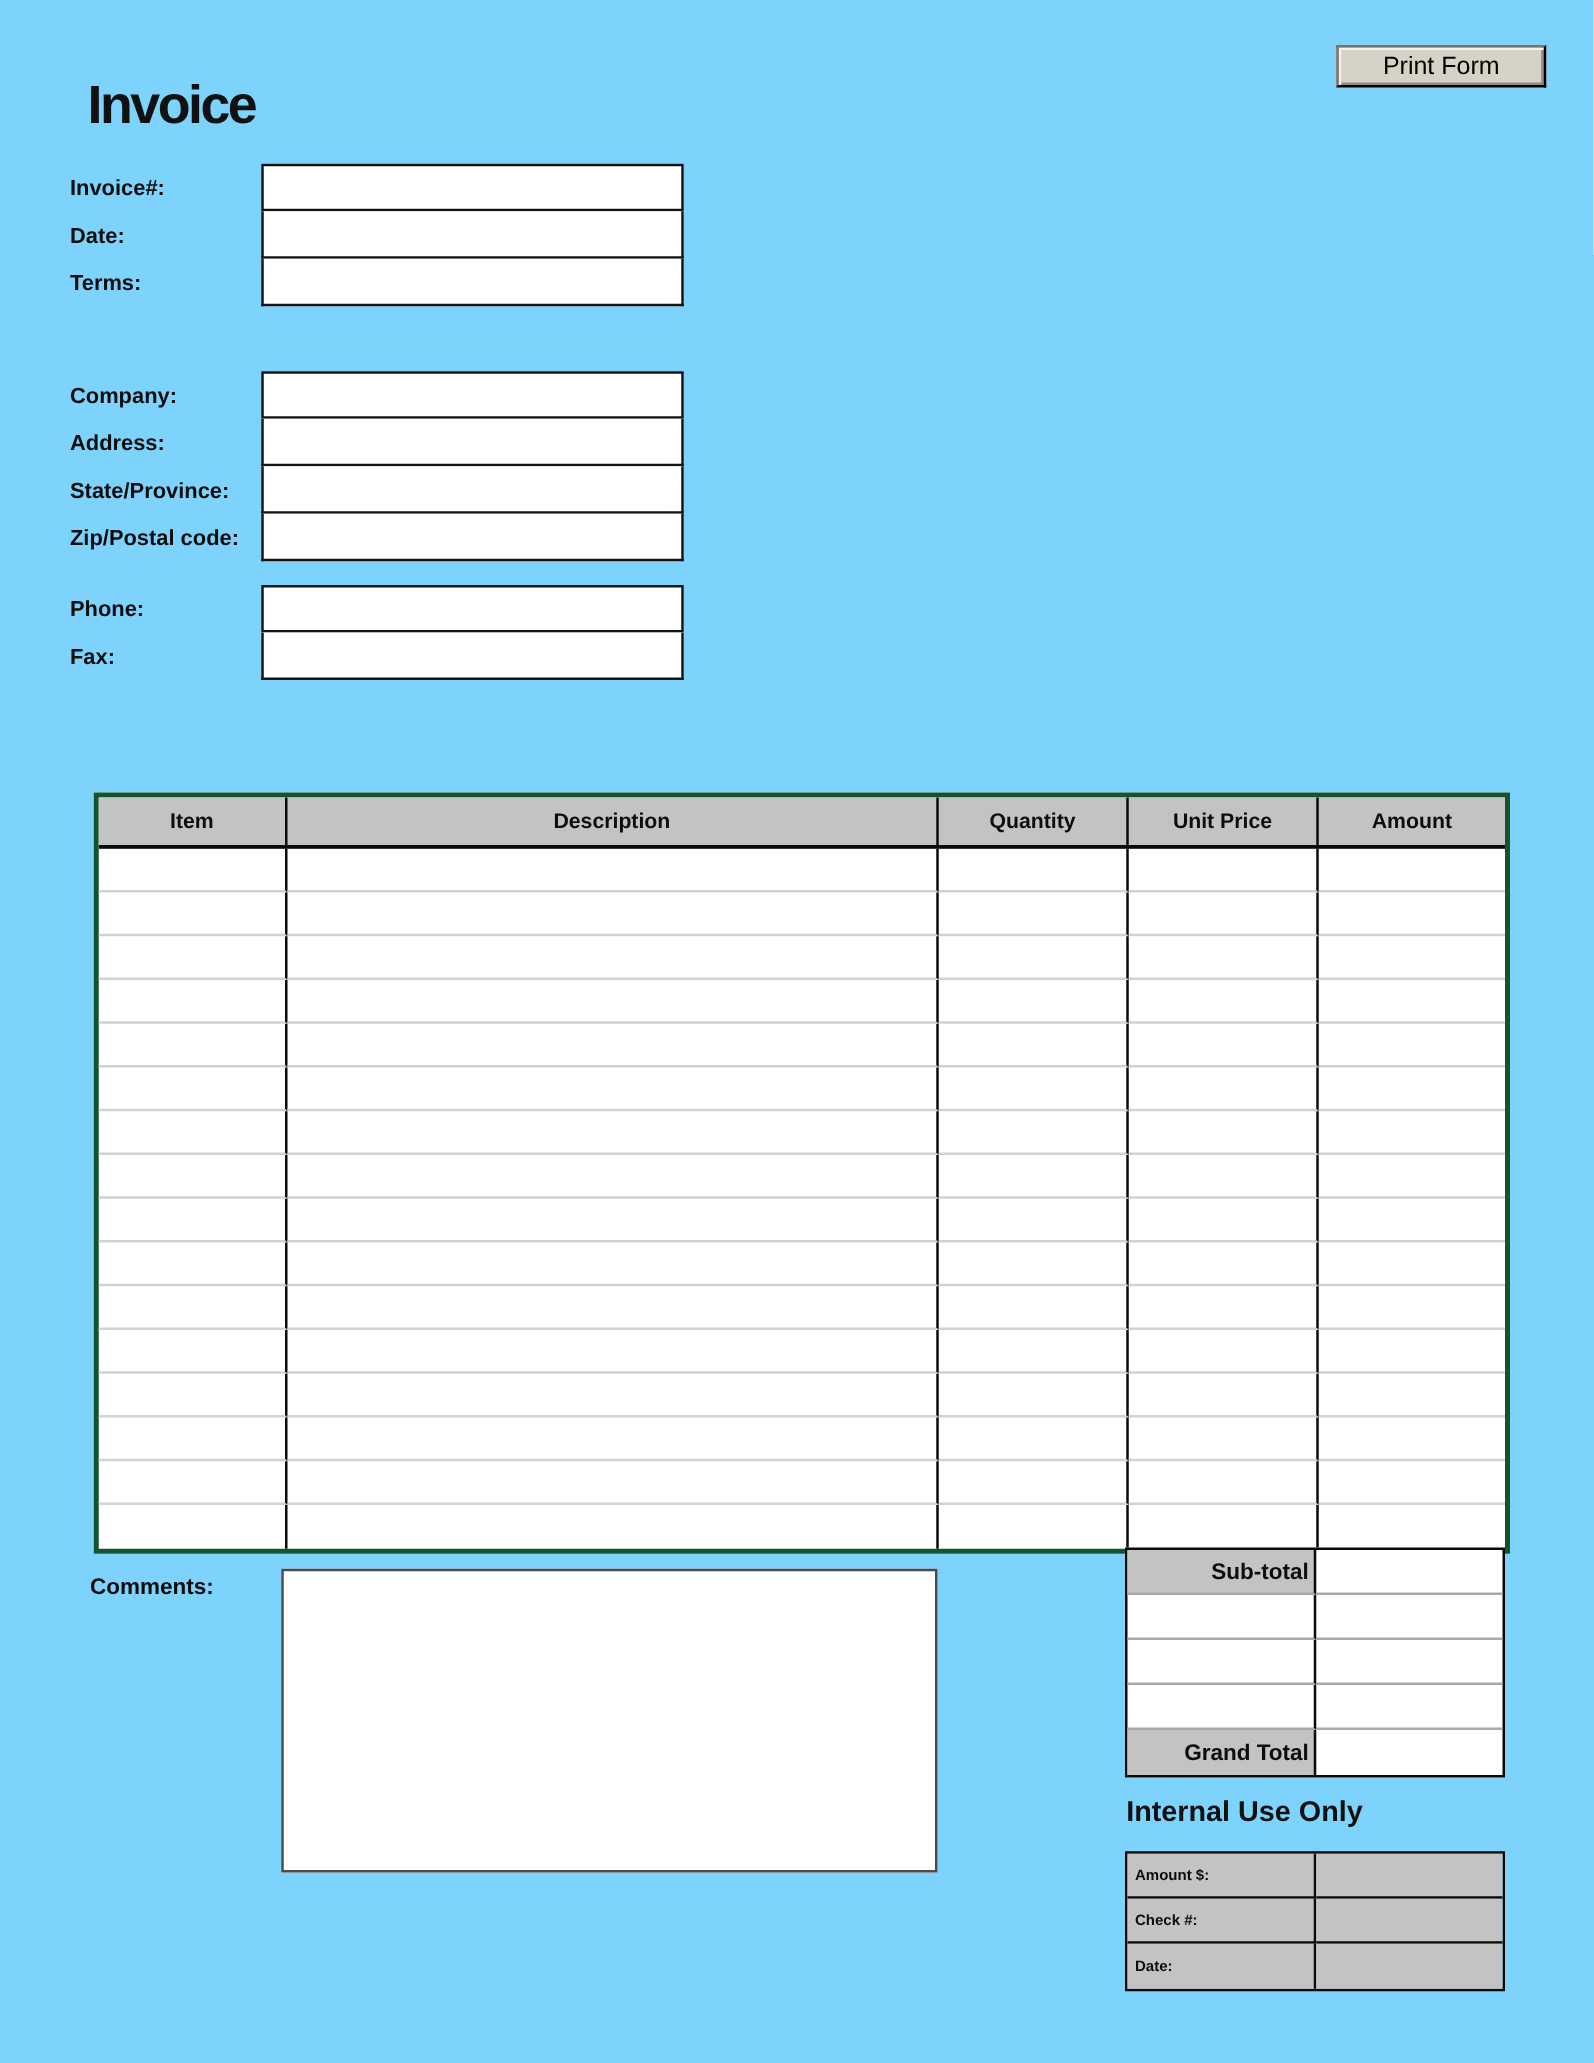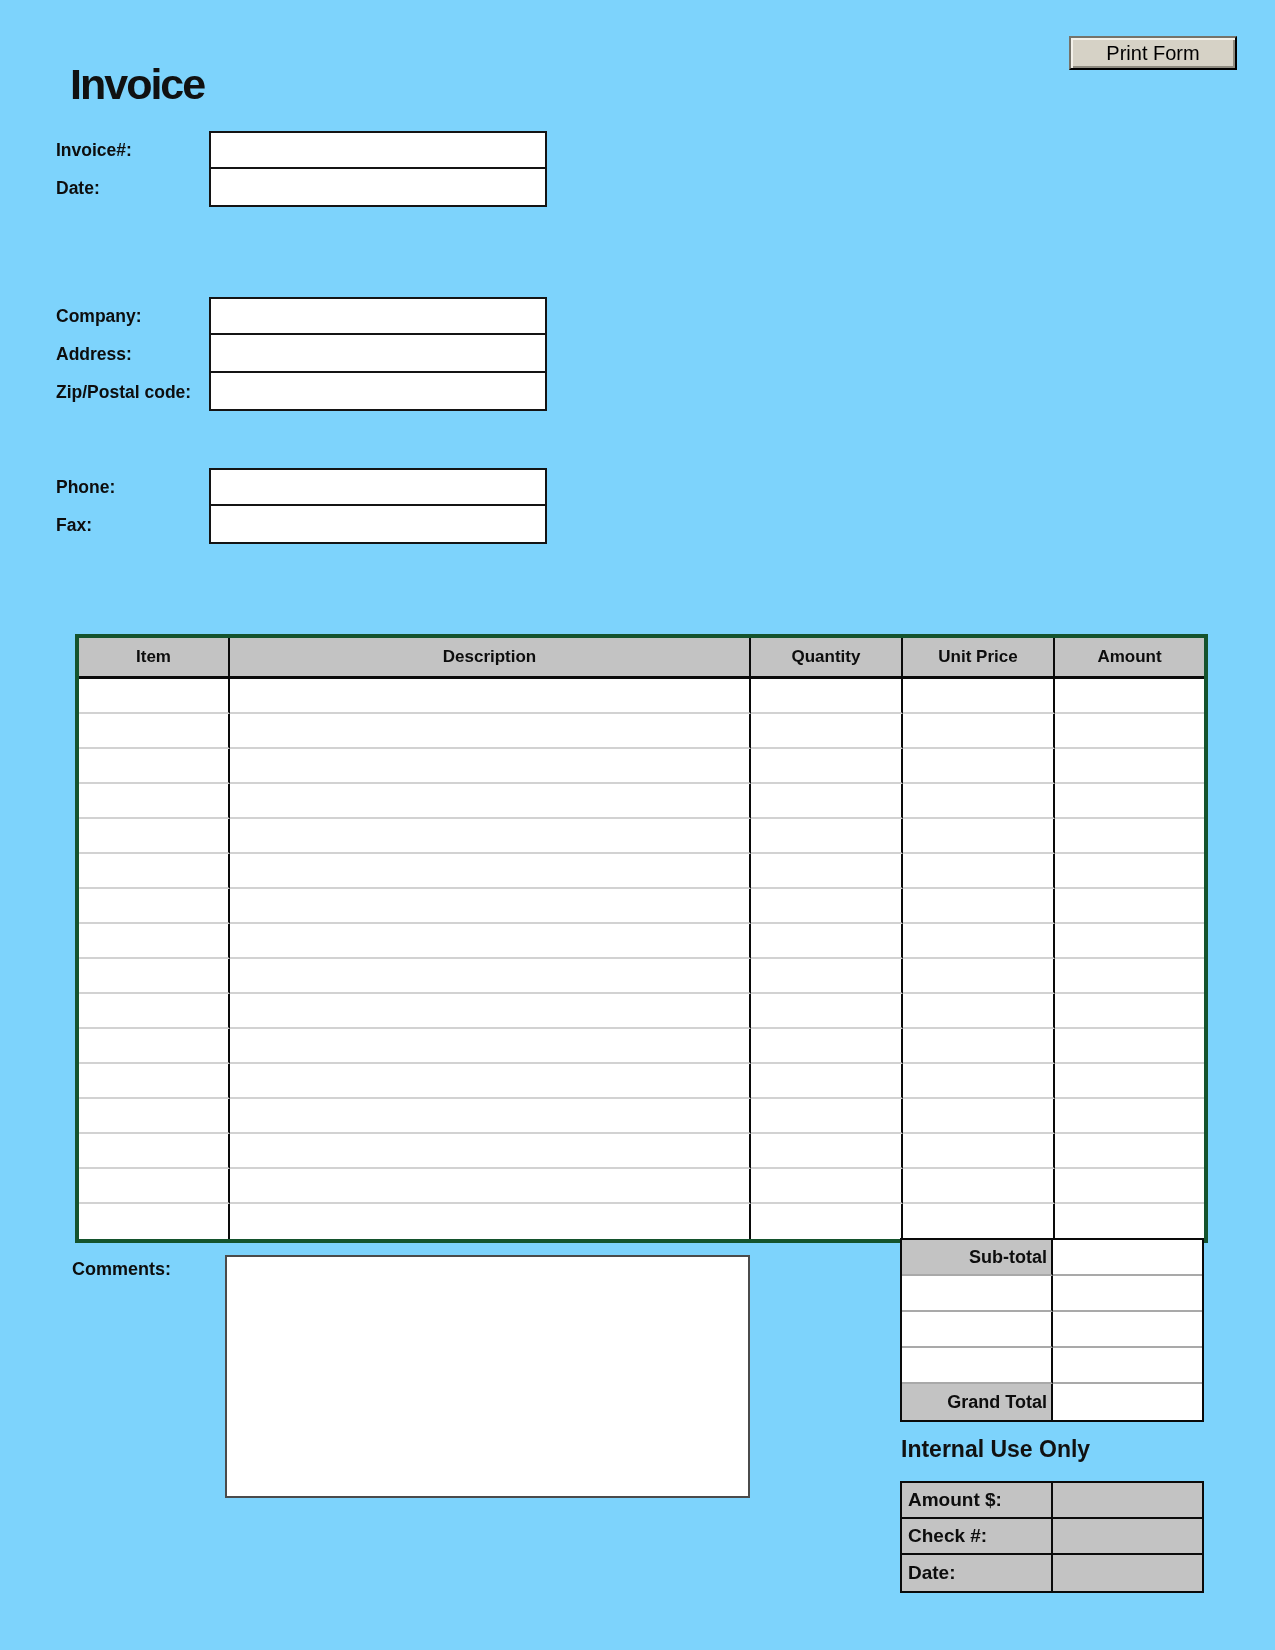--- a/index.html
+++ b/index.html
@@ -107,6 +107,10 @@
       <div class="flabel">Date:</div>
       <div class="fbox"></div>
     </div>
+    <div class="frow">
+      <div class="flabel">Terms:</div>
+      <div class="fbox"></div>
+    </div>
   </div>
 
   <div class="fgroup fgroup-b">

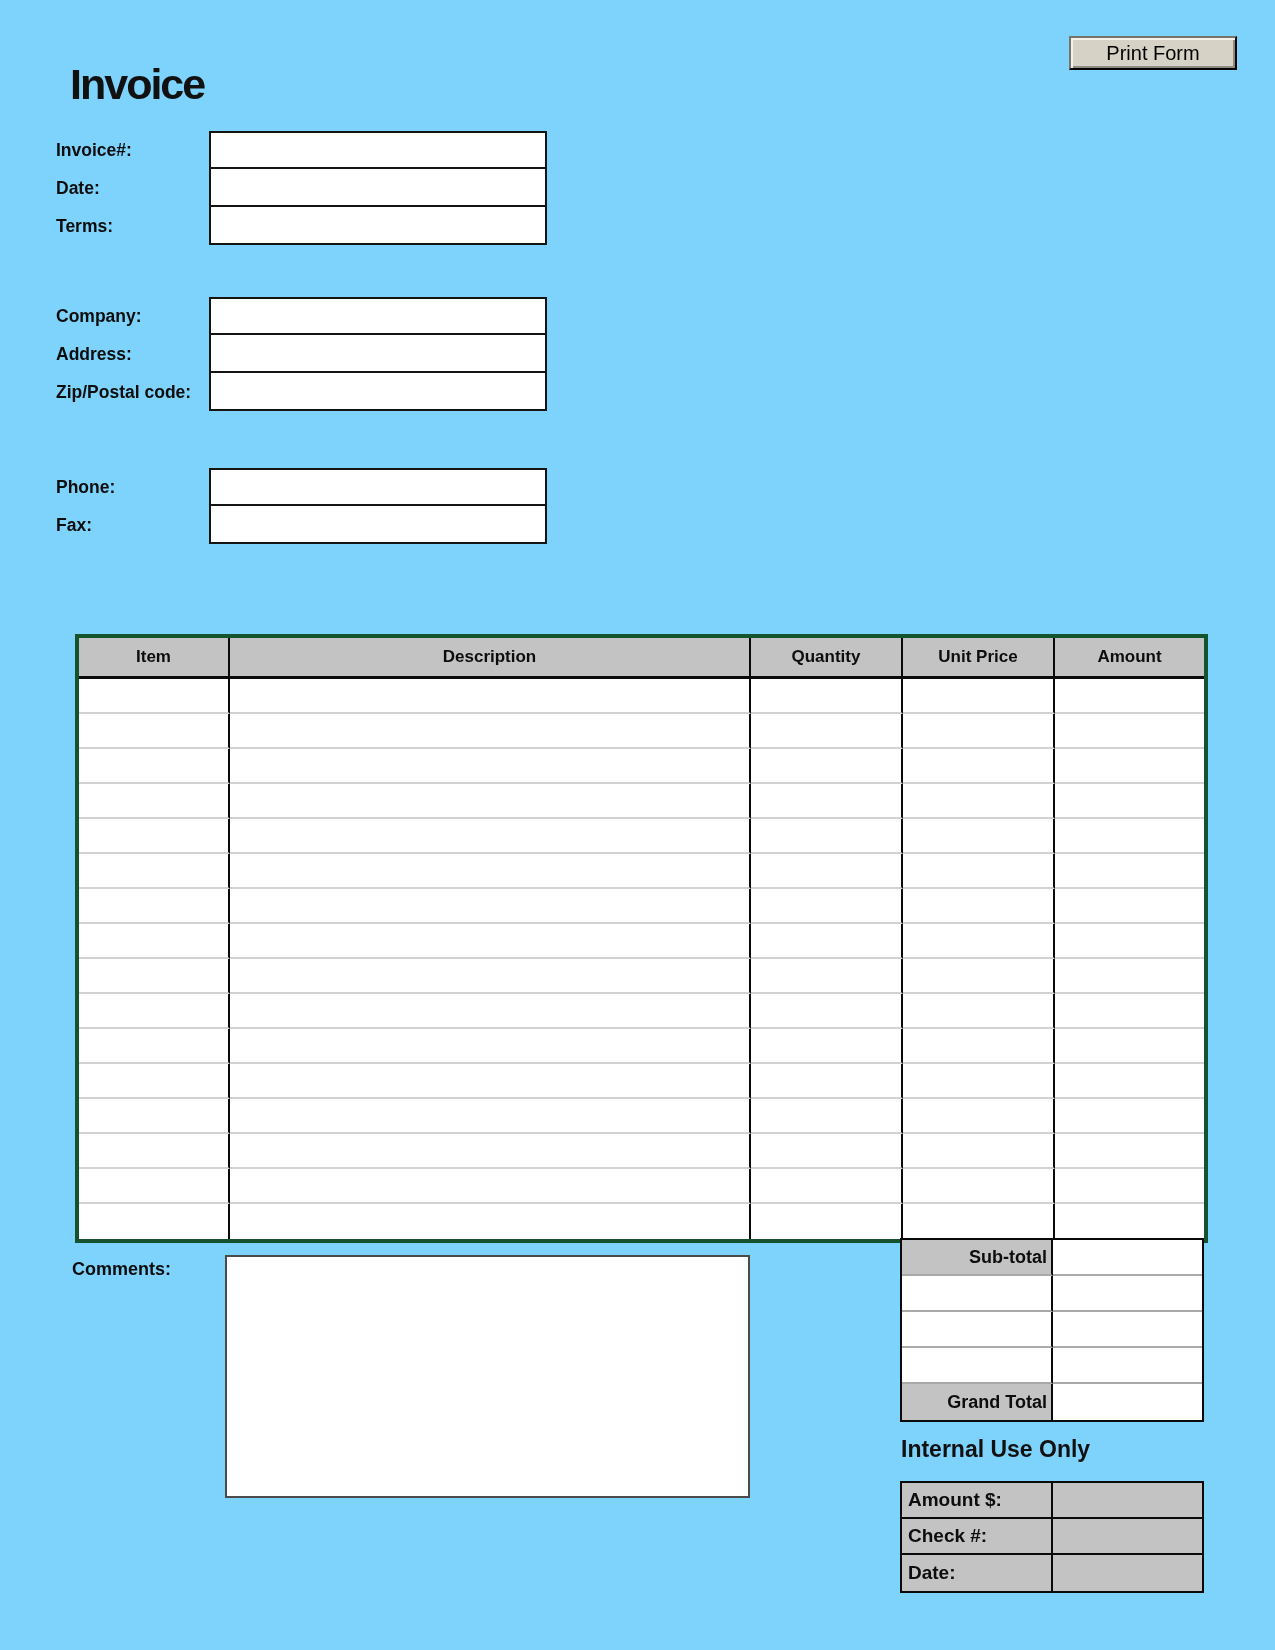--- a/index.html
+++ b/index.html
@@ -123,6 +123,10 @@
       <div class="fbox"></div>
     </div>
     <div class="frow">
+      <div class="flabel">State/Province:</div>
+      <div class="fbox"></div>
+    </div>
+    <div class="frow">
       <div class="flabel">Zip/Postal code:</div>
       <div class="fbox"></div>
     </div>

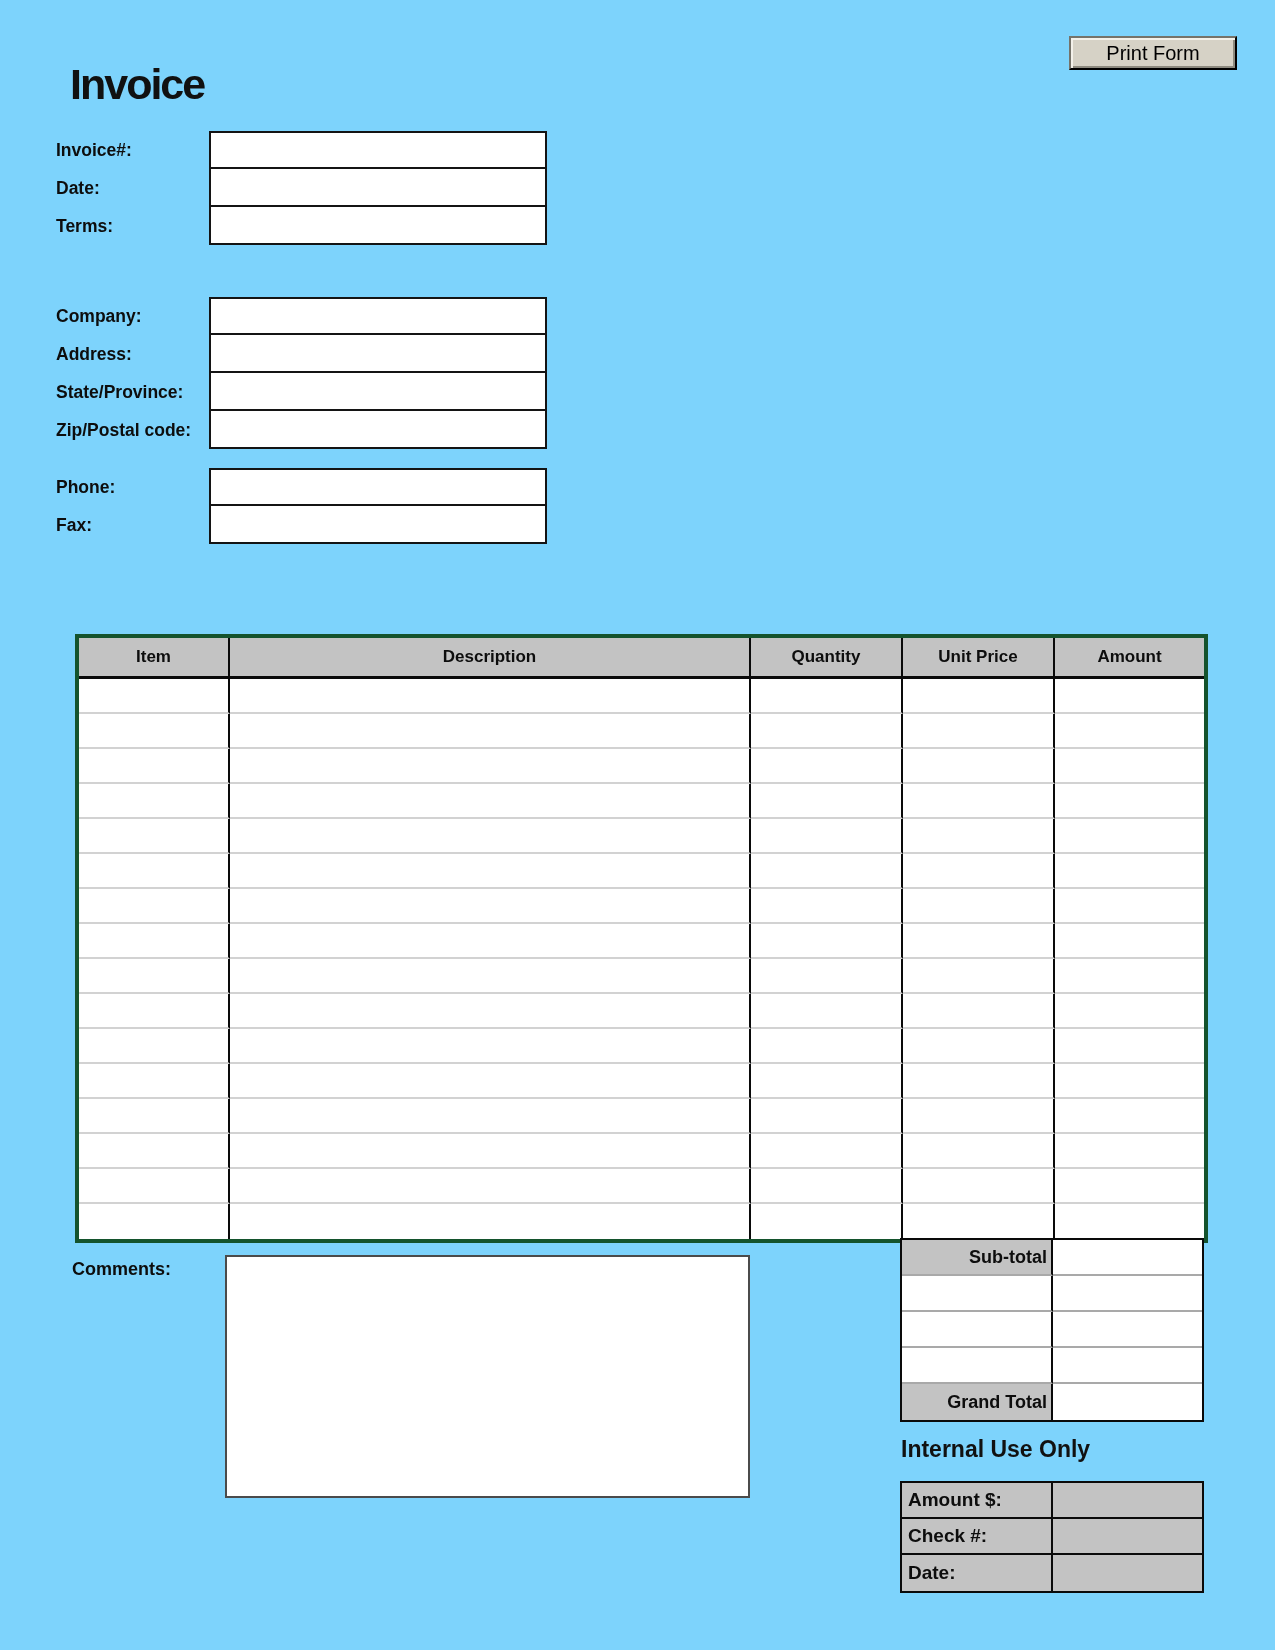--- a/index.html
+++ b/index.html
@@ -87,7 +87,7 @@
   .int-row { display:grid; grid-template-columns:151px 1fr; height:36px; }
   .int-row > div { background:#c3c3c3; box-sizing:border-box; border-bottom:2px solid #0a0a0a; }
   .int-row:last-child > div { border-bottom:none; }
-  .int-label { border-right:2px solid #0a0a0a; display:flex; align-items:center; padding-left:6px; font-weight:bold; font-size:19px; }
+  .int-label { border-right:2px solid #0a0a0a; display:flex; align-items:center; padding-left:6px; font-weight:bold; font-size:12px; }
 </style>
 </head>
 <body>

